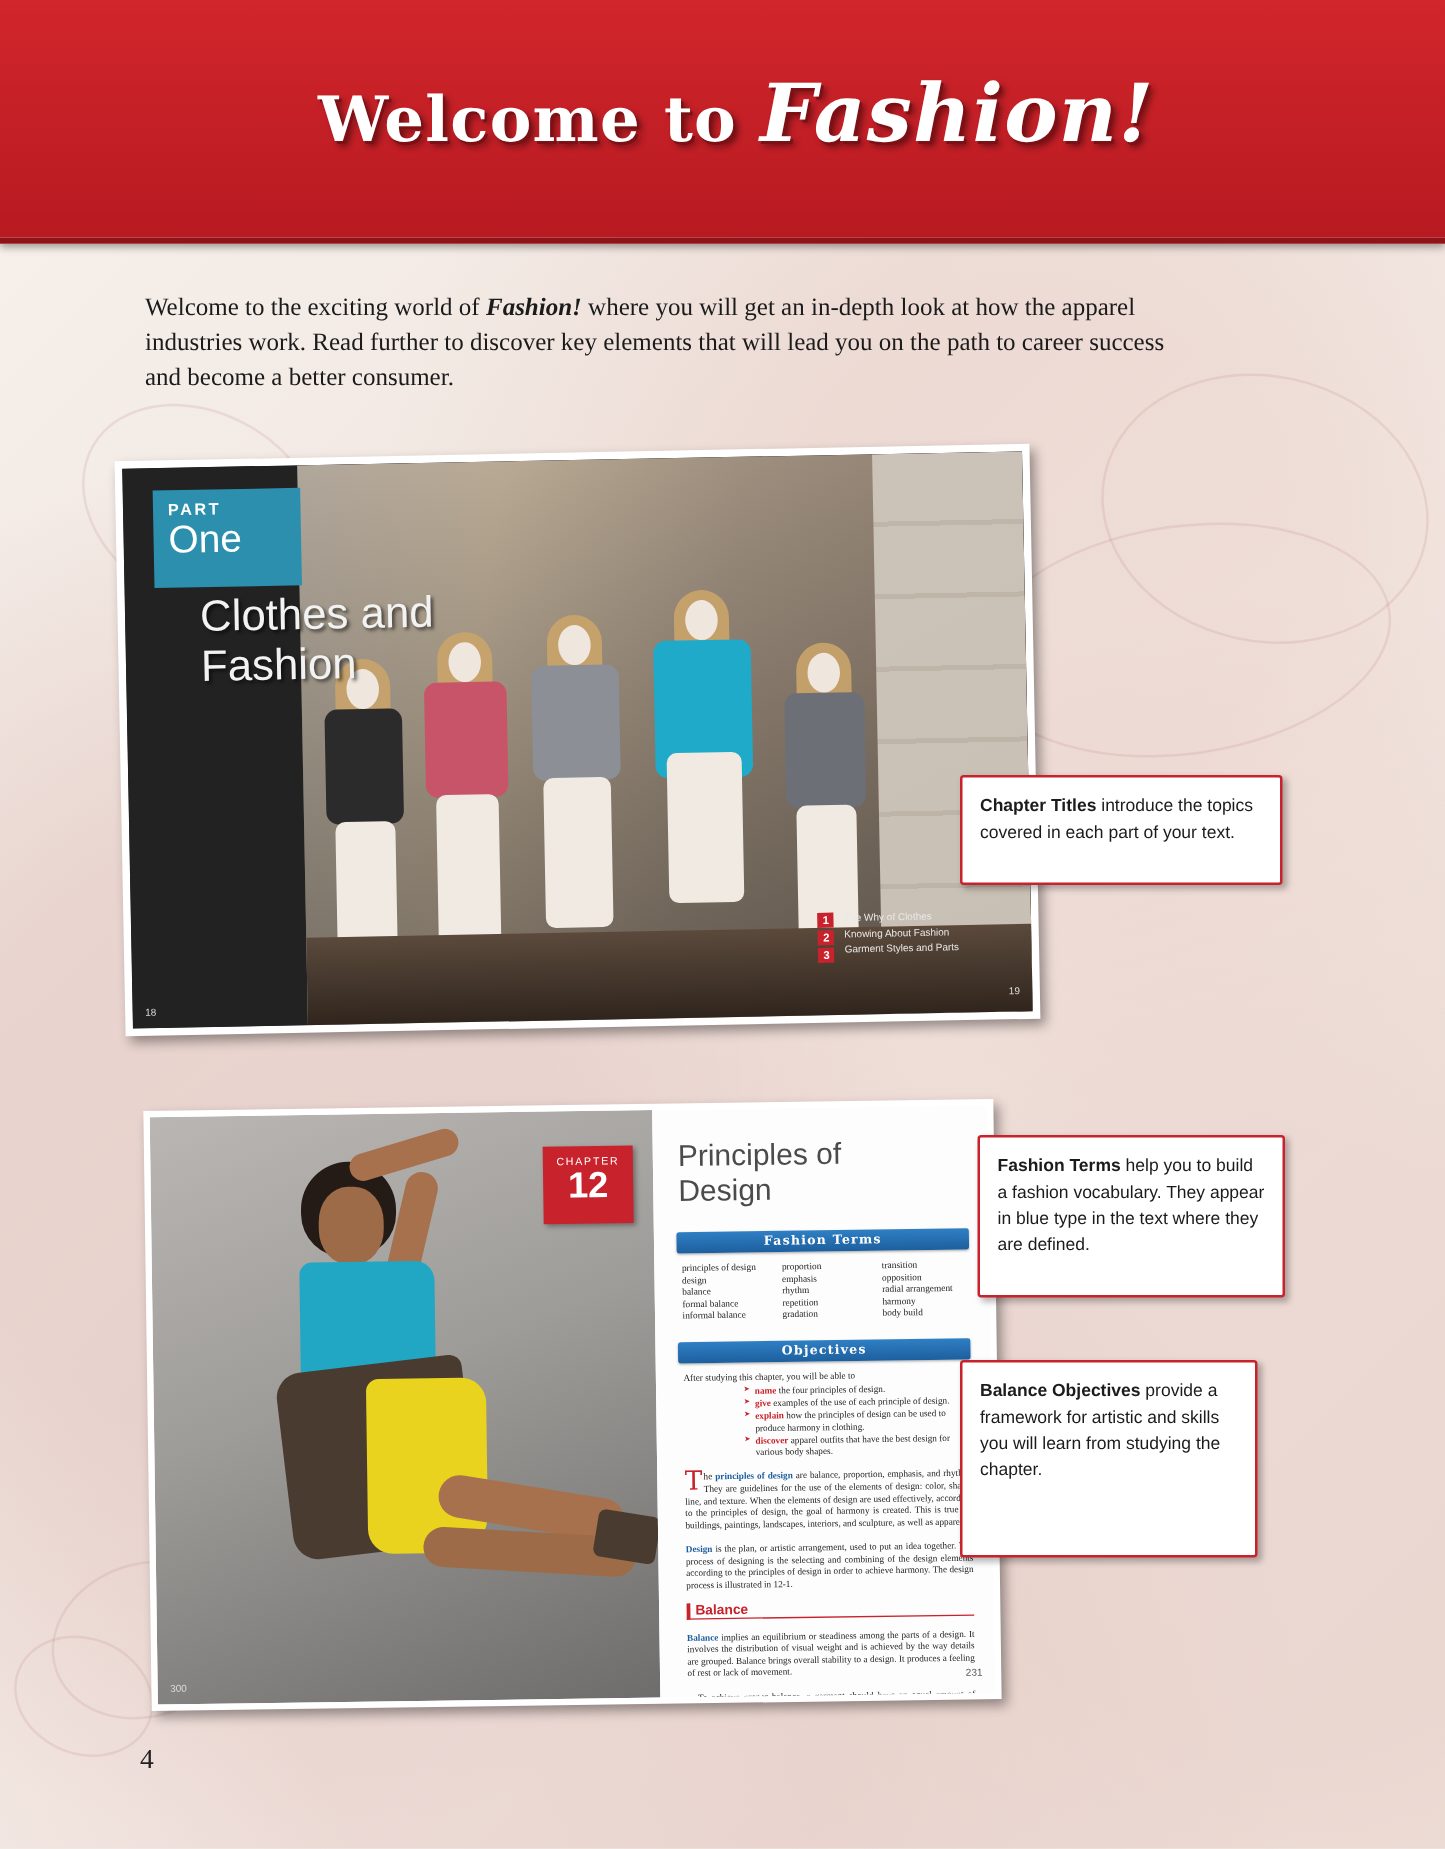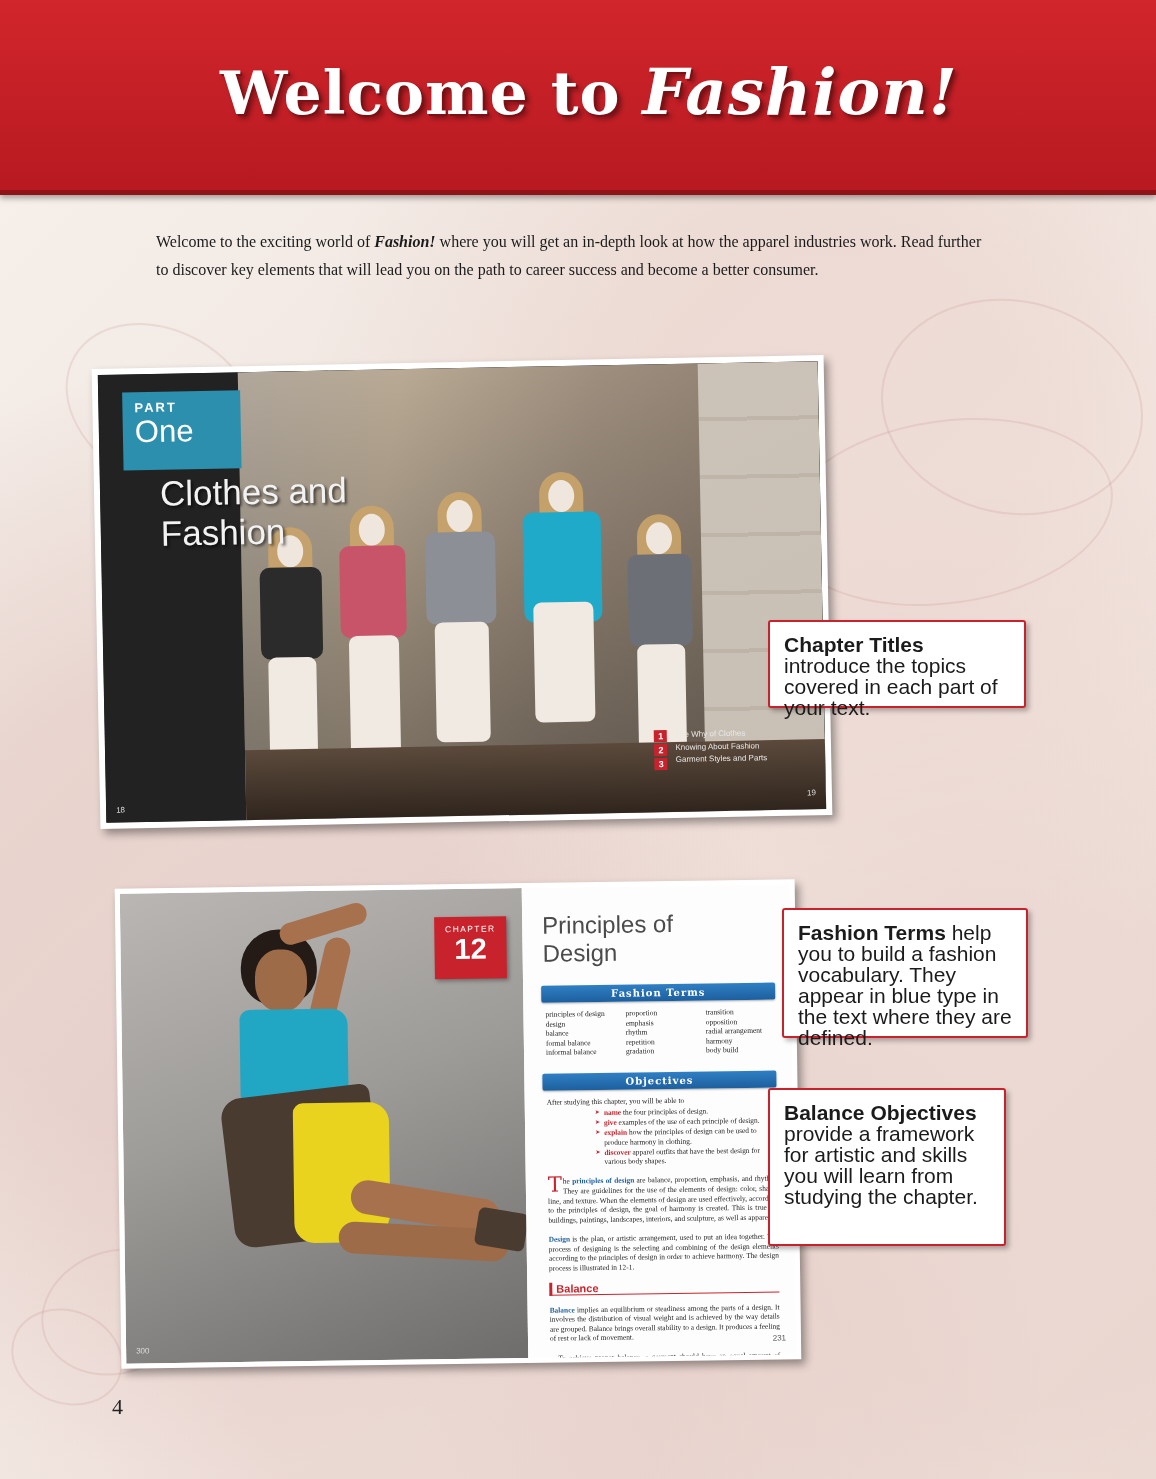--- a/index.html
+++ b/index.html
@@ -62,7 +62,7 @@
     white-space: nowrap;
     margin-top: -8px;
   }
-  .banner-title .small-caps { font-size: 60px; margin-left: 22px; }
+  .banner-title .small-caps { font-size: 50px; margin-left: 22px; }
   .banner-title .ital {
     font-style: italic;
     font-family: "DejaVu Serif", serif;

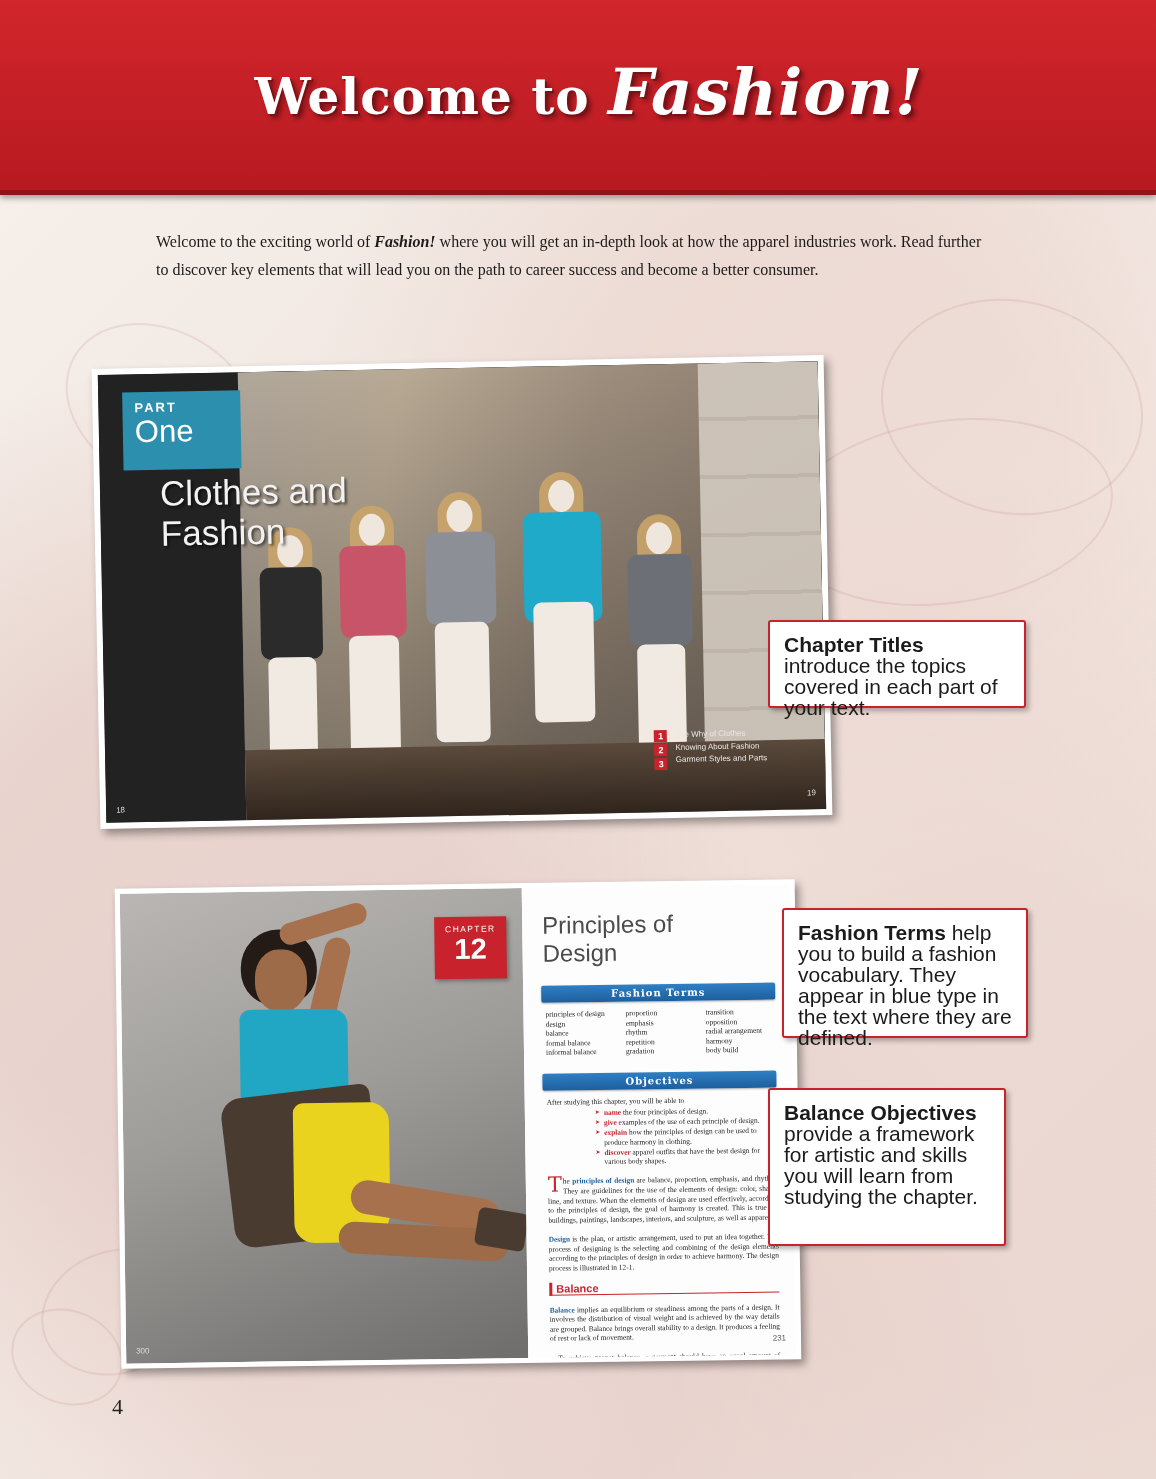--- a/index.html
+++ b/index.html
@@ -75,10 +75,9 @@
     top: 212px;
     width: 840px;
     font-family: "Liberation Serif", serif;
-    font-size: 16px;
+    font-size: 20px;
     line-height: 28px;
     color: #1b1b1b;
-    margin-left: 40px;
   }
   .intro b { font-weight: bold; font-style: italic; }
 

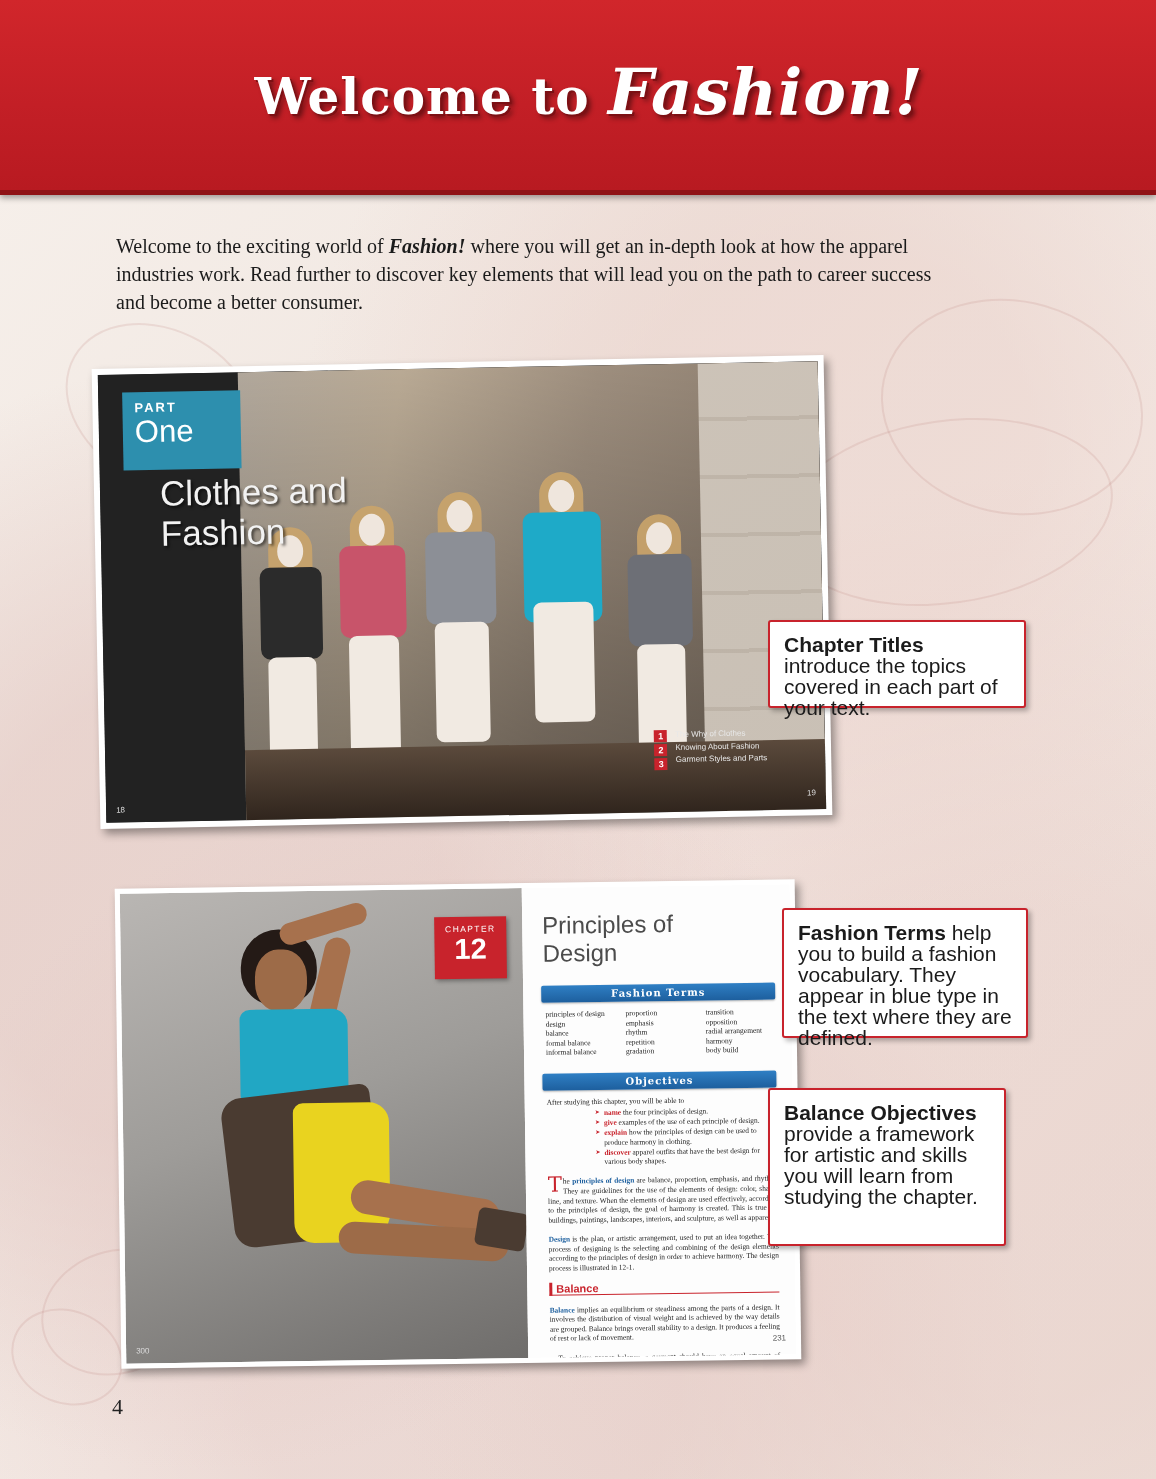--- a/index.html
+++ b/index.html
@@ -419,7 +419,7 @@
     border-radius: 3px;
     box-shadow: 3px 3px 5px rgba(0,0,0,0.28);
     font-family: "Liberation Sans", sans-serif;
-    font-size: 21px;
+    font-size: 14px;
     line-height: 21px;
     color: #1b1b1b;
     padding: 12px 14px;

